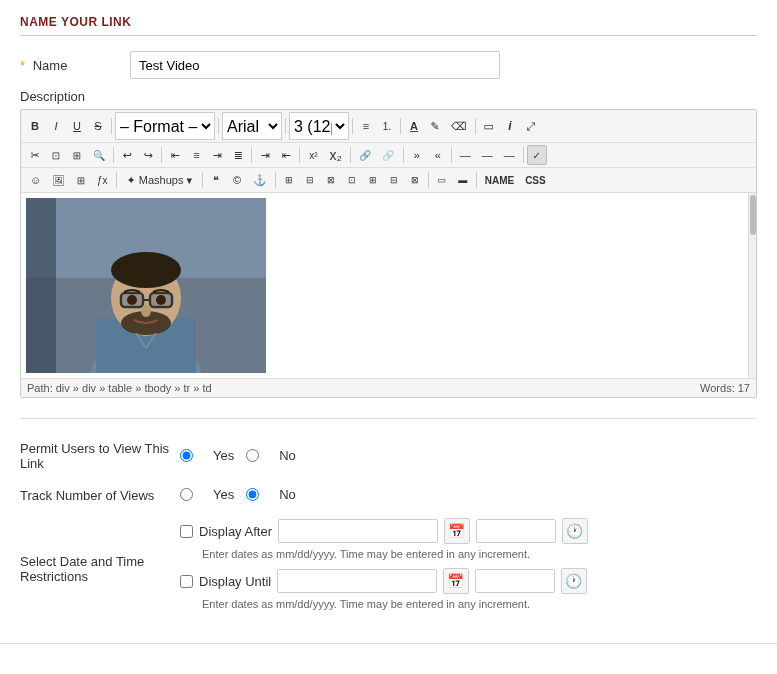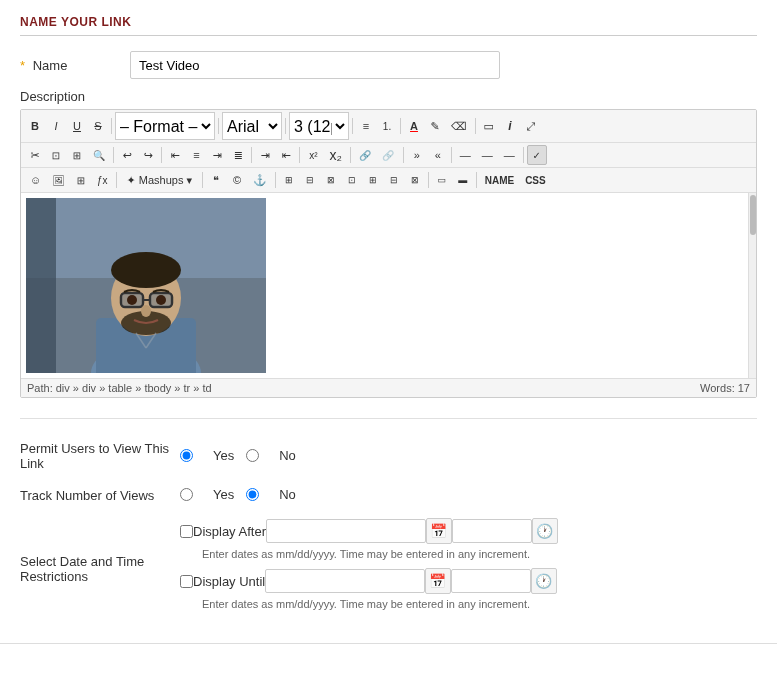--- a/index.html
+++ b/index.html
@@ -204,6 +204,7 @@
     .date-row {
       display: flex;
       align-items: center;
+      gap: 6px;
       margin-bottom: 4px;
     }
 

